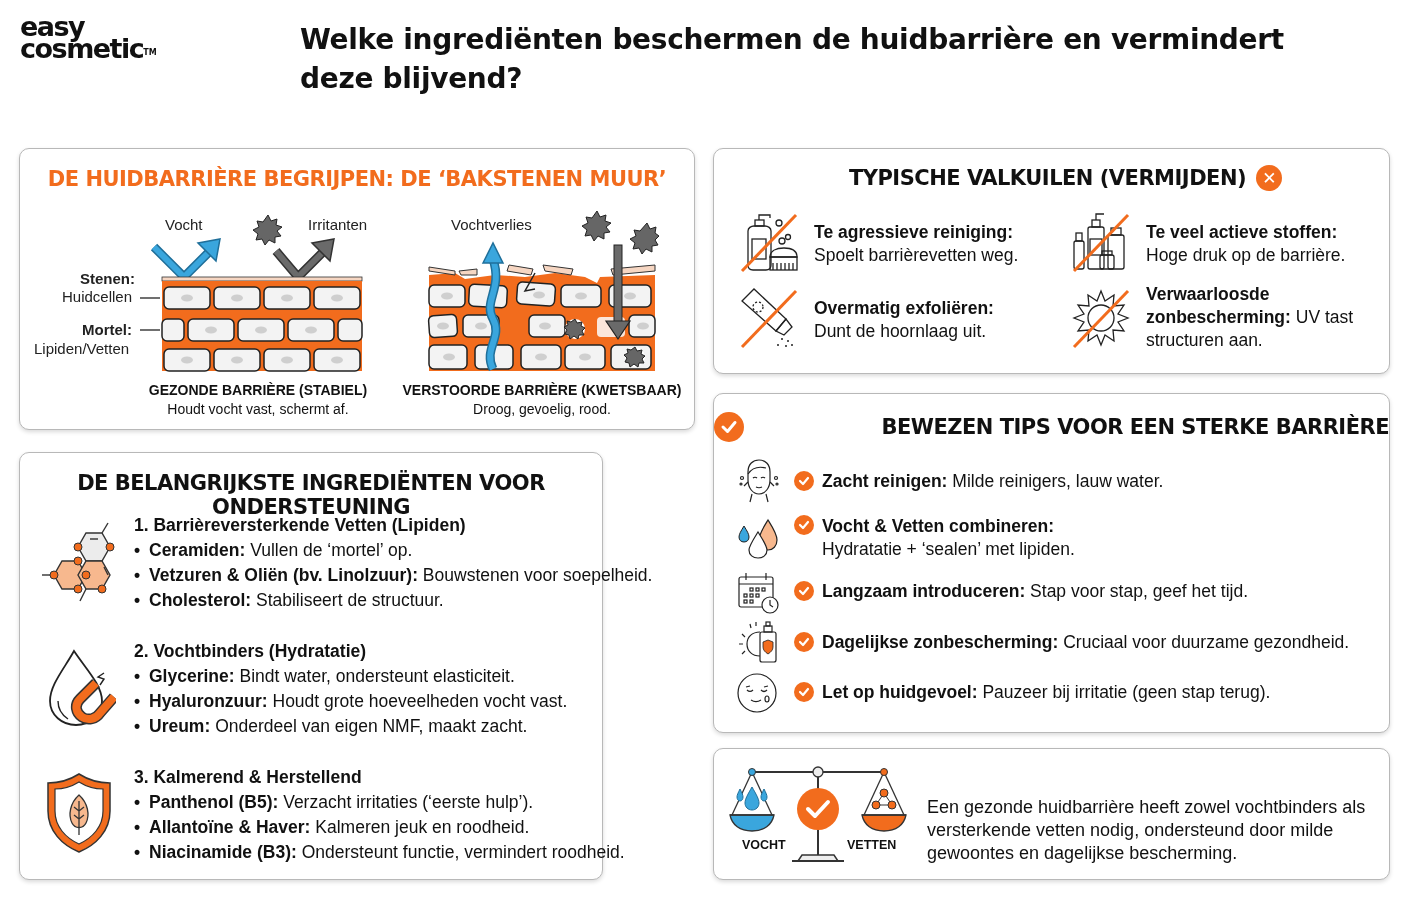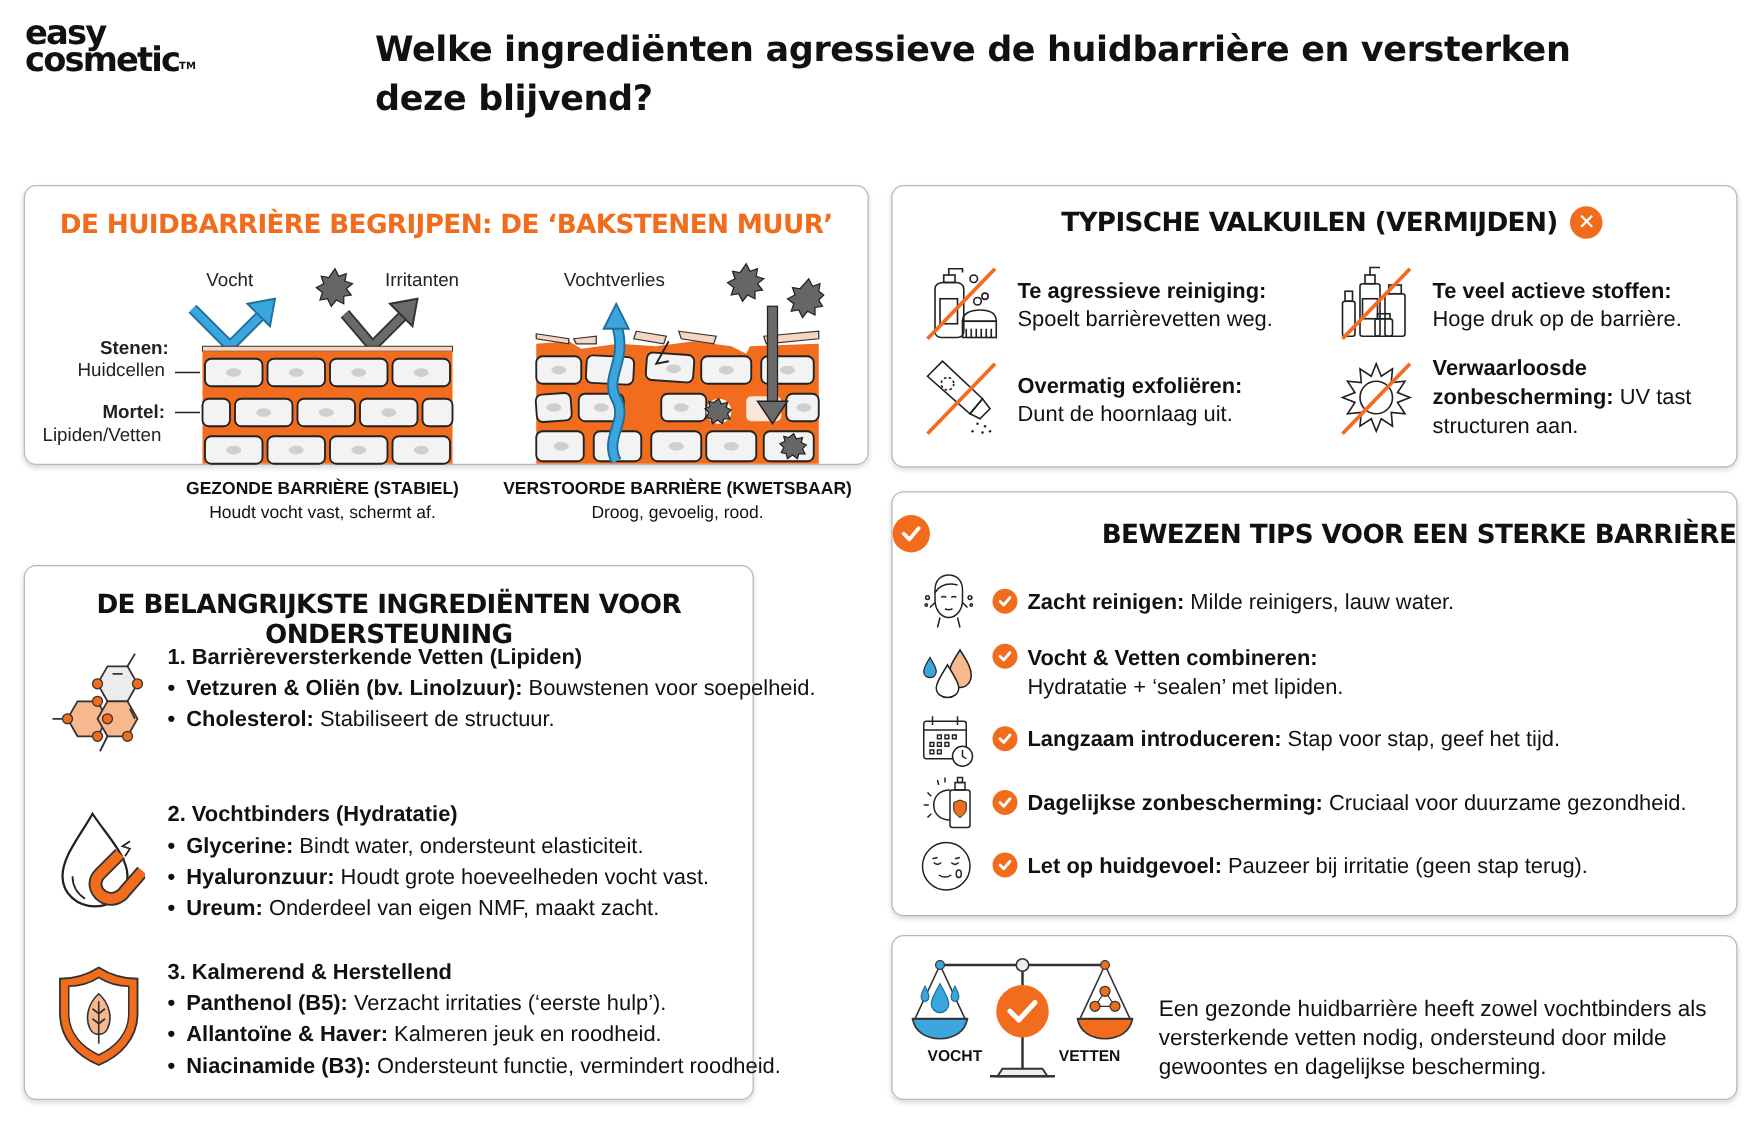--- a/index.html
+++ b/index.html
@@ -63,7 +63,7 @@
   <div>easy</div>
   <div><span>cosmetic</span><span class="tm">TM</span></div>
 </div>
-<h1 class="page-title">Welke ingrediënten agressieve de huidbarrière en versterken deze blijvend?</h1>
+<h1 class="page-title">Welke ingrediënten beschermen de huidbarrière en vermindert deze blijvend?</h1>
 
 <section class="panel" id="p-barrier">
   <h2 class="panel-title">DE HUIDBARRIÈRE BEGRIJPEN: DE ‘BAKSTENEN MUUR’</h2>

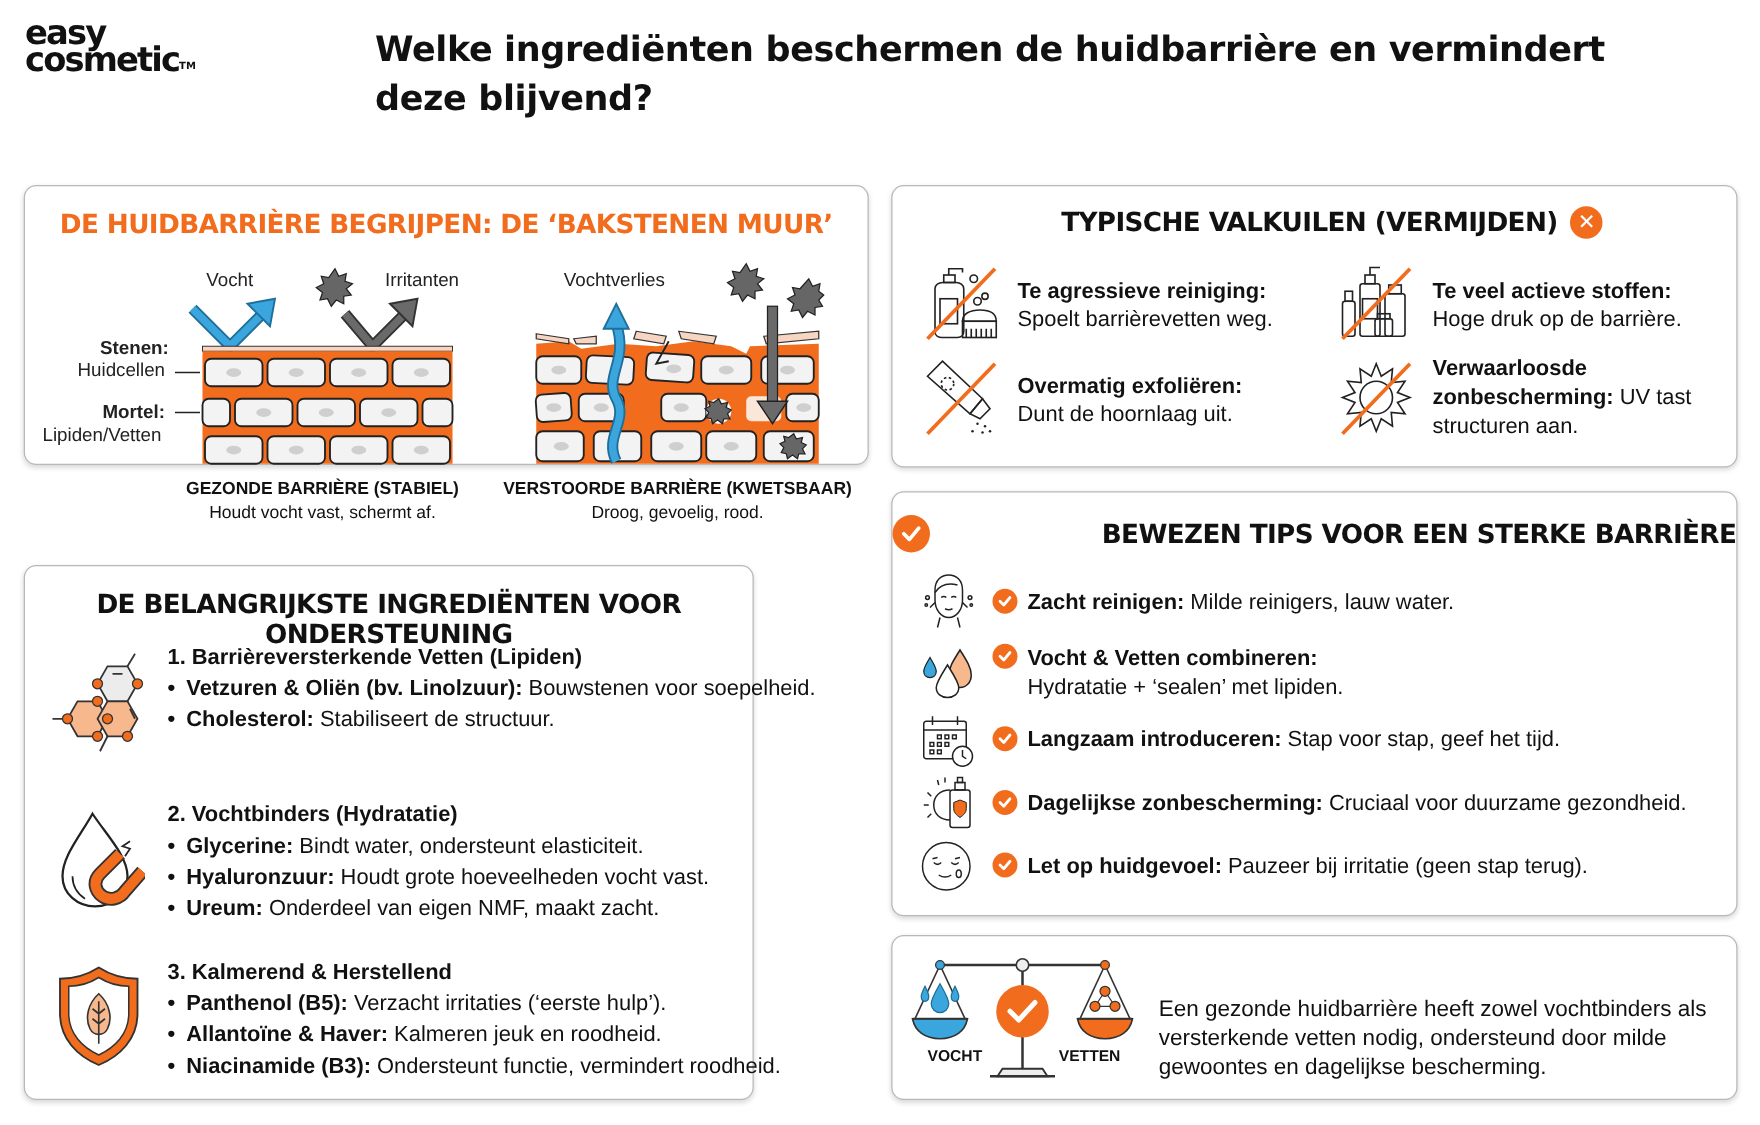--- a/index.html
+++ b/index.html
@@ -14,7 +14,7 @@
   .panel-title { font-family: "DejaVu Sans", sans-serif; font-weight: 700; text-align: center; letter-spacing: -0.5px; }
 
   
-  #p-barrier { left: 19px; top: 148px; width: 676px; height: 224px; }
+  #p-barrier { left: 19px; top: 148px; width: 676px; height: 282px; }
   #p-barrier .panel-title { color: #f26c1d; font-size: 21px; margin-top: 18px; }
   .diagram { position: absolute; }
   .lbl { position: absolute; font-size: 15px; color: #222; white-space: nowrap; }

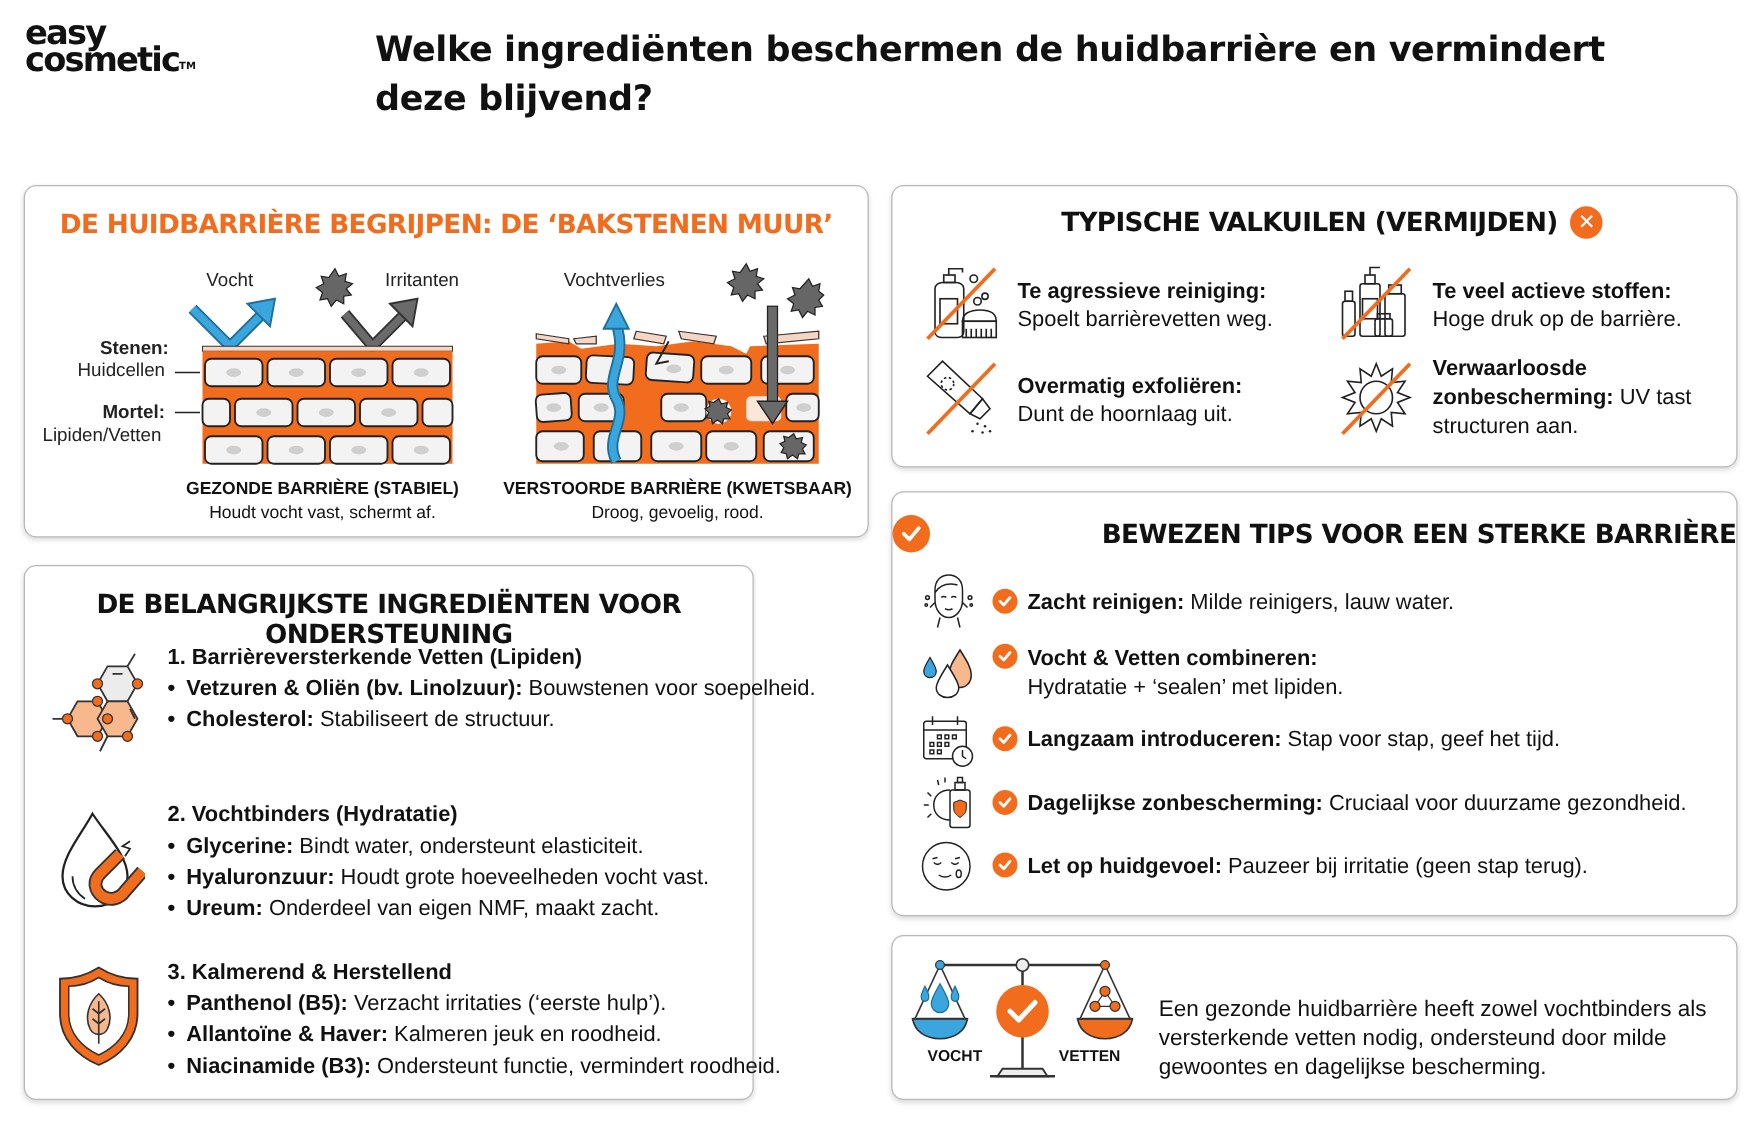--- a/index.html
+++ b/index.html
@@ -227,6 +227,7 @@
     </svg>
     <div class="ing-text" style="top:0;">
       <div class="ing-head">1. Barrièreversterkende Vetten (Lipiden)</div>
+      <div class="ing-item"><b>Ceramiden:</b><span> Vullen de ‘mortel’ op.</span></div>
       <div class="ing-item"><b>Vetzuren &amp; Oliën (bv. Linolzuur):</b><span> Bouwstenen voor soepelheid.</span></div>
       <div class="ing-item"><b>Cholesterol:</b><span> Stabiliseert de structuur.</span></div>
     </div>

